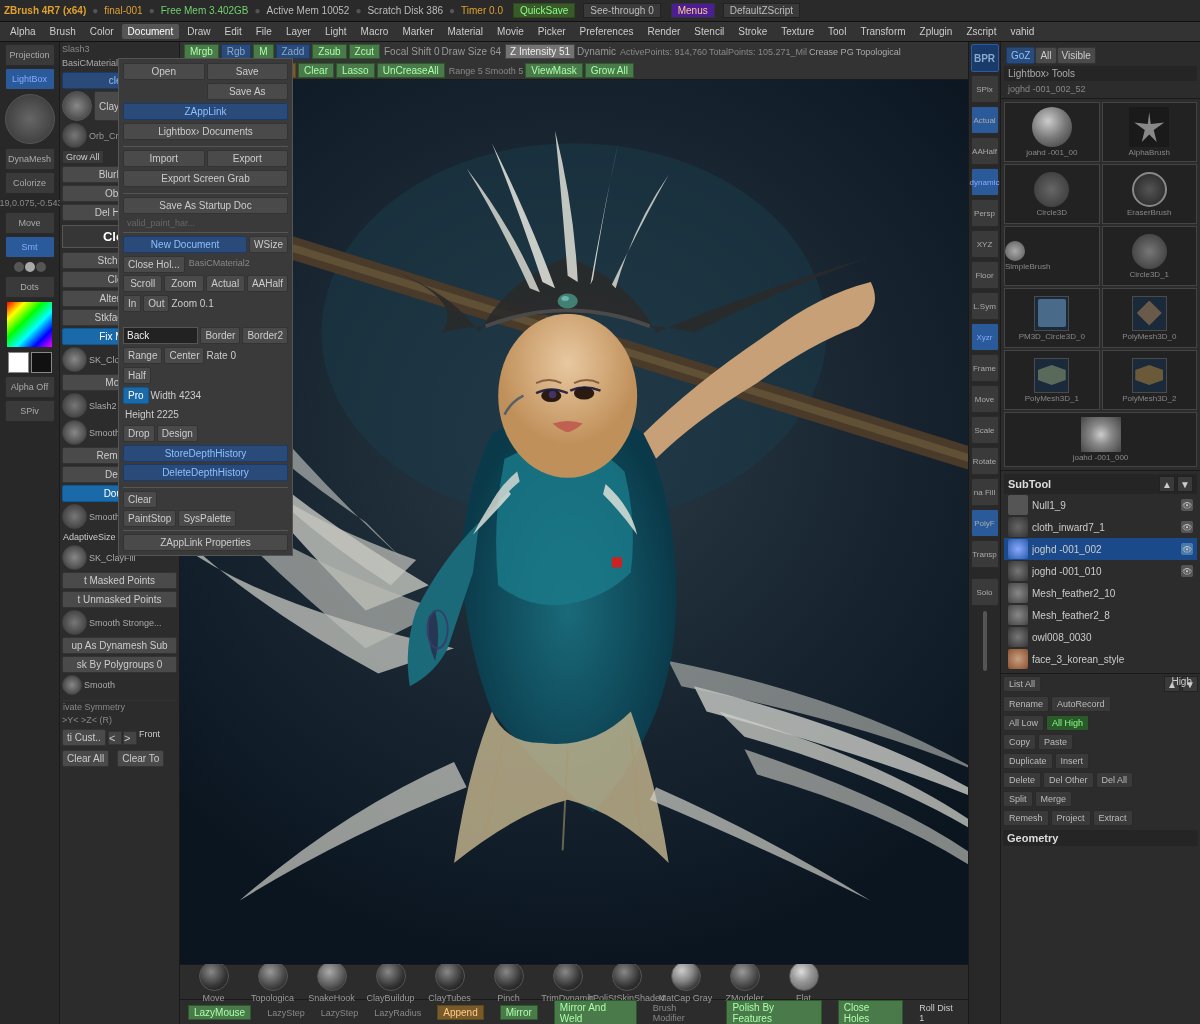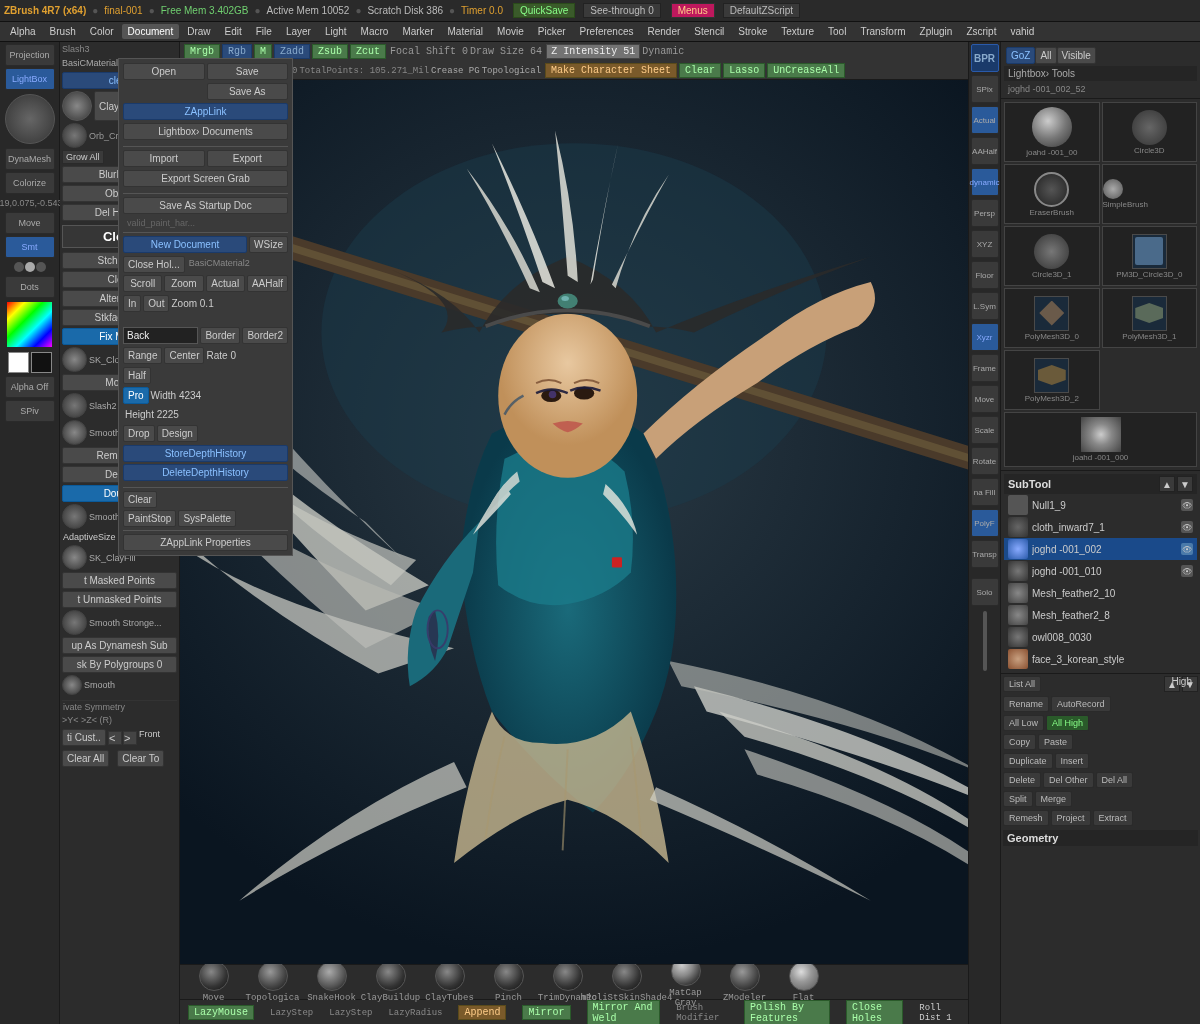--- a/index.html
+++ b/index.html
@@ -345,7 +345,7 @@
   <span class="orange">Timer 0.0</span>
   <span style="background:#3a5a2a;padding:1px 6px;cursor:pointer;border:1px solid #2a4a1a;color:#8f8;margin-left:4px">QuickSave</span>
   <span style="padding:1px 6px;cursor:pointer;background:#3a3a3a;border:1px solid #222;margin-left:2px">See-through 0</span>
-  <span style="background:#be185d;padding:1px 6px;cursor:pointer;border:1px solid #333;color:#fc8;margin-left:4px">Menus</span>
+  <span style="background:#4c1d95;padding:1px 6px;cursor:pointer;border:1px solid #333;color:#fc8;margin-left:4px">Menus</span>
   <span style="padding:1px 6px;cursor:pointer;background:#3a3a3a;border:1px solid #222;margin-left:2px">DefaultZScript</span>
 </div>
 

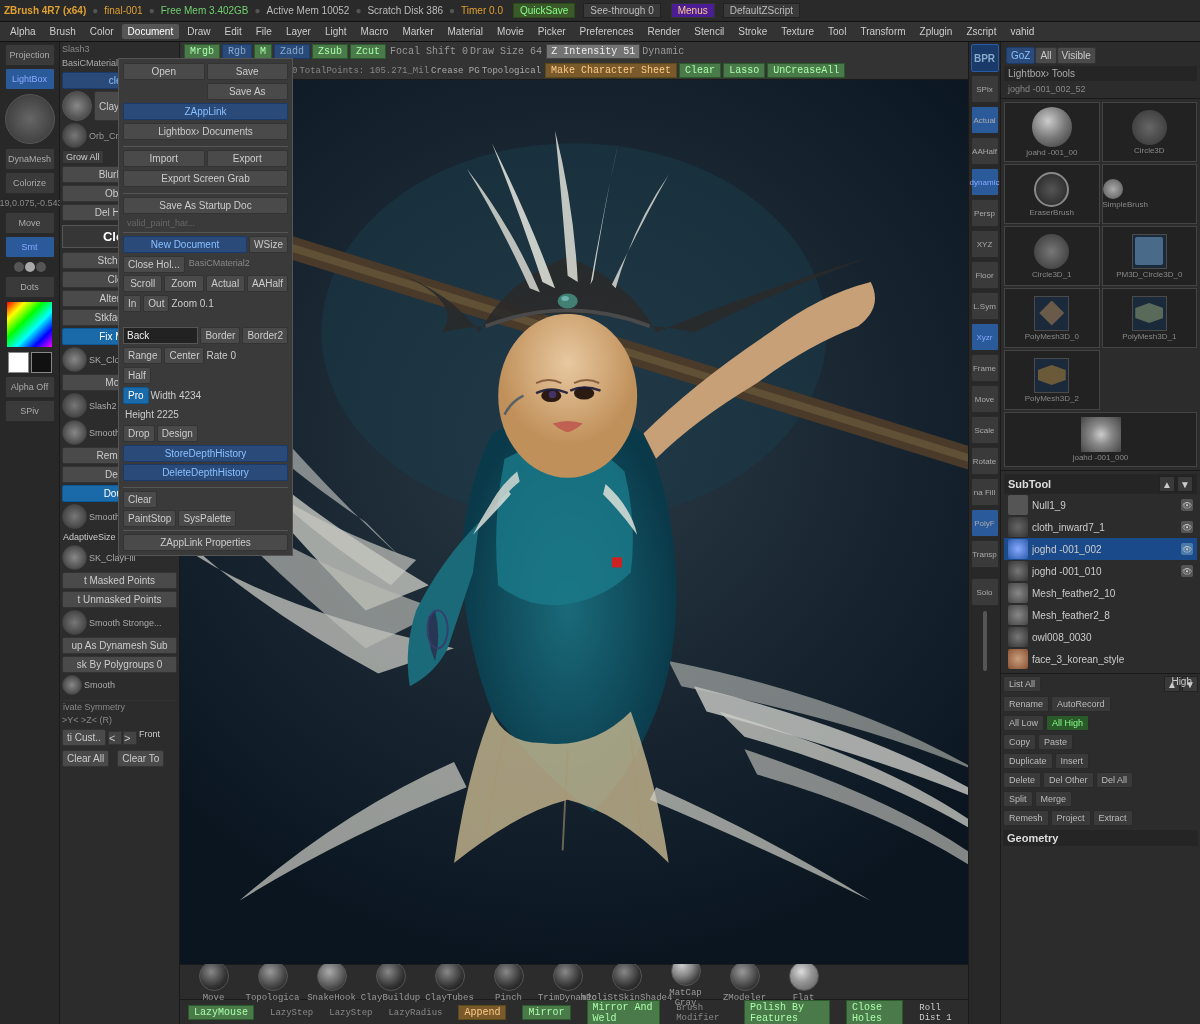--- a/index.html
+++ b/index.html
@@ -101,7 +101,6 @@
       display: flex;
       flex-direction: column;
       background: #2a2a2a;
-      font-family: Liberation Mono, monospace;
     }
 
     

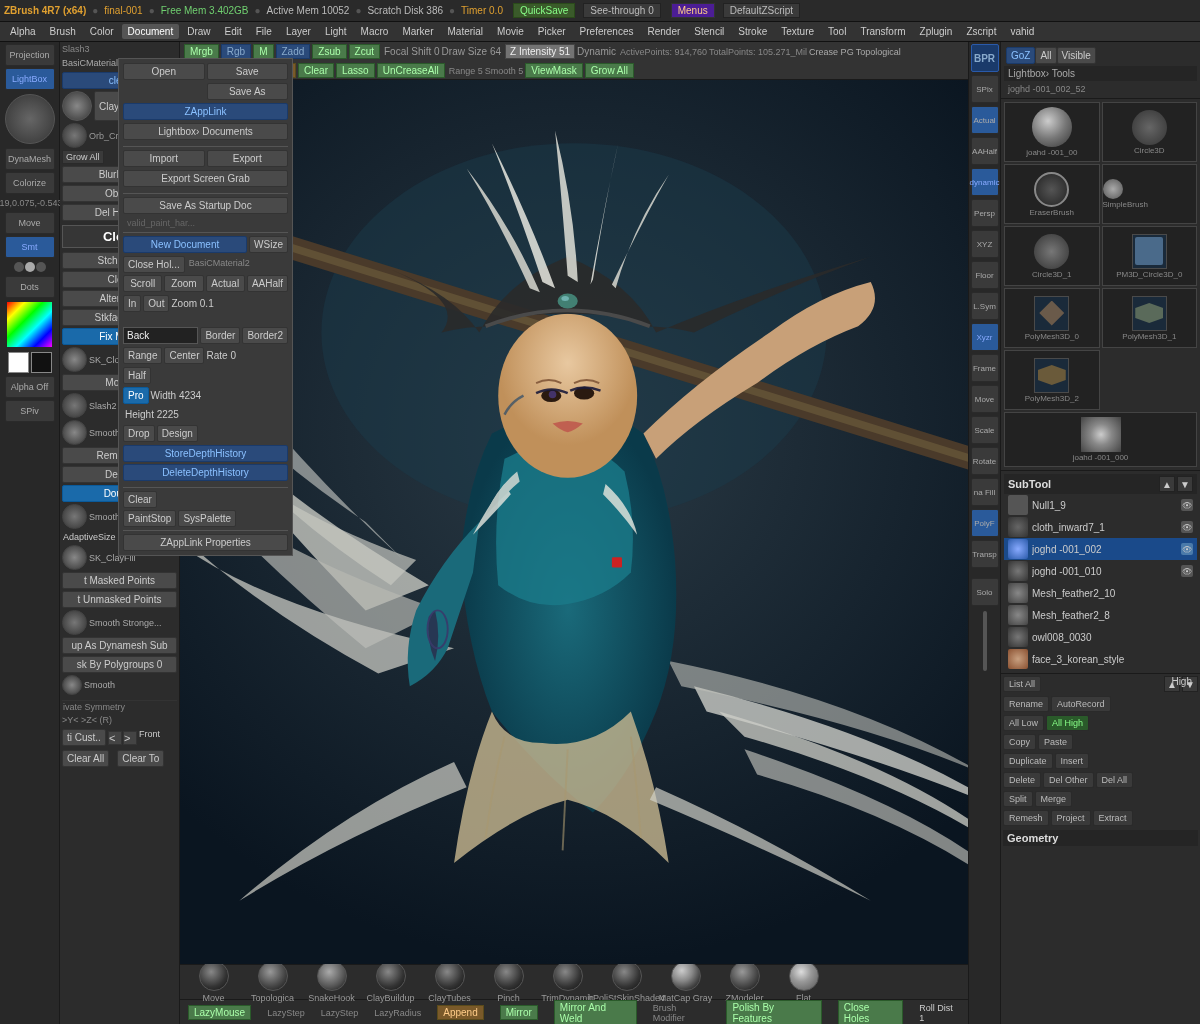--- a/index.html
+++ b/index.html
@@ -735,6 +735,12 @@
           <div style="font-size:8px;color:#888;margin-top:1px">joahd -001_00</div>
         </div>
         <div style="background:#222;border:1px solid #444;height:60px;display:flex;flex-direction:column;align-items:center;justify-content:center;cursor:pointer">
+          <div style="width:40px;height:40px;background:#1a1a1a;display:flex;align-items:center;justify-content:center">
+            <div style="width:30px;height:30px;background:#888;clip-path:polygon(50% 0%,55% 40%,100% 35%,65% 60%,75% 100%,50% 75%,25% 100%,35% 60%,0% 35%,45% 40%)"></div>
+          </div>
+          <div style="font-size:8px;color:#888;margin-top:1px">AlphaBrush</div>
+        </div>
+        <div style="background:#222;border:1px solid #444;height:60px;display:flex;flex-direction:column;align-items:center;justify-content:center;cursor:pointer">
           <div style="width:35px;height:35px;background:radial-gradient(circle,#666 0%,#333 100%);border-radius:50%"></div>
           <div style="font-size:8px;color:#888;margin-top:1px">Circle3D</div>
         </div>

